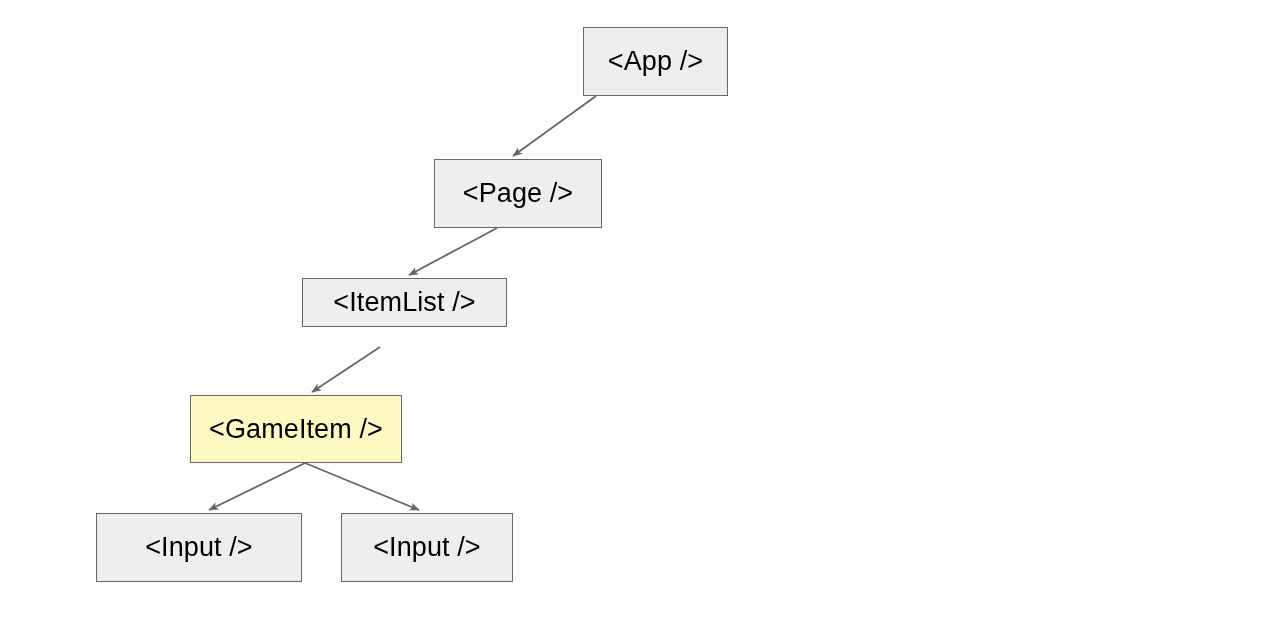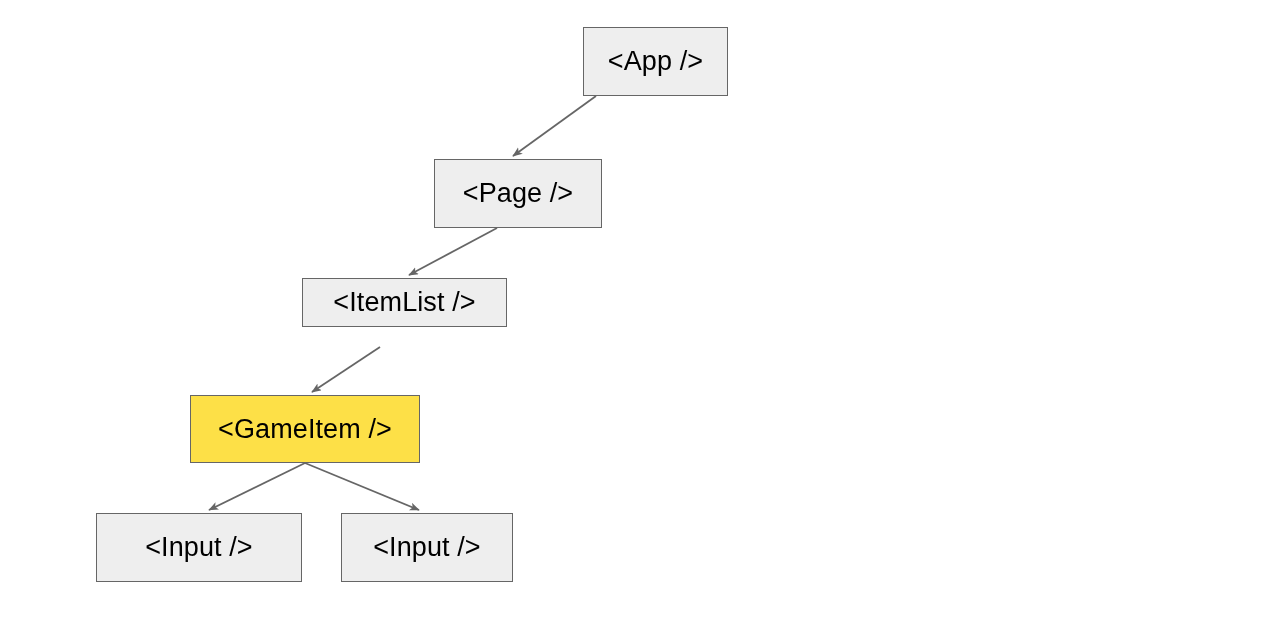--- a/index.html
+++ b/index.html
@@ -77,7 +77,7 @@
       <div class="node" style="left: 302px; top: 278px; width: 205px; height: 49px; background: rgb(238, 238, 238); border-color: rgb(102, 102, 102); color: rgb(0, 0, 0);">
         <span class="node-label">&lt;ItemList /&gt;</span>
       </div>
-      <div class="node" style="left: 190px; top: 395px; width: 230px; height: 68px; background: #fde047; border-color: rgb(102, 102, 102); color: rgb(0, 0, 0);">
+      <div class="node" style="left: 190px; top: 395px; width: 212px; height: 68px; background: #fef9c3; border-color: rgb(102, 102, 102); color: rgb(0, 0, 0);">
         <span class="node-label">&lt;GameItem /&gt;</span>
       </div>
       <div class="node" style="left: 96px; top: 513px; width: 206px; height: 69px; background: rgb(238, 238, 238); border-color: rgb(102, 102, 102); color: rgb(0, 0, 0);">

